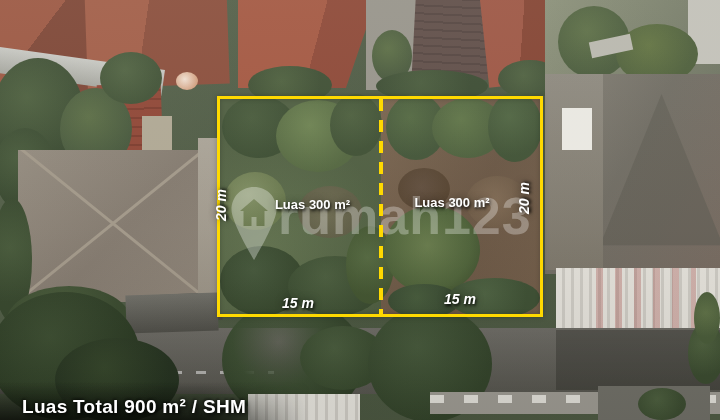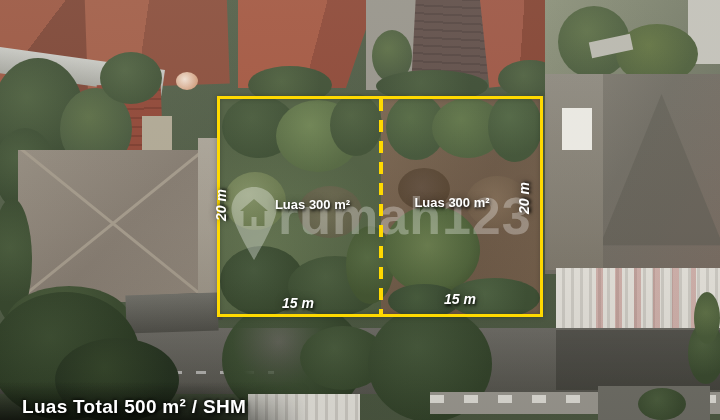--- a/index.html
+++ b/index.html
@@ -161,7 +161,7 @@
   <div class="lbl dim" style="left:432px;top:292px;width:56px;">15 m</div>
 
   <div id="total-shade"></div>
-  <div id="total-label">Luas Total 500 m² / SHM</div>
+  <div id="total-label">Luas Total 900 m² / SHM</div>
 
 </div>
 

